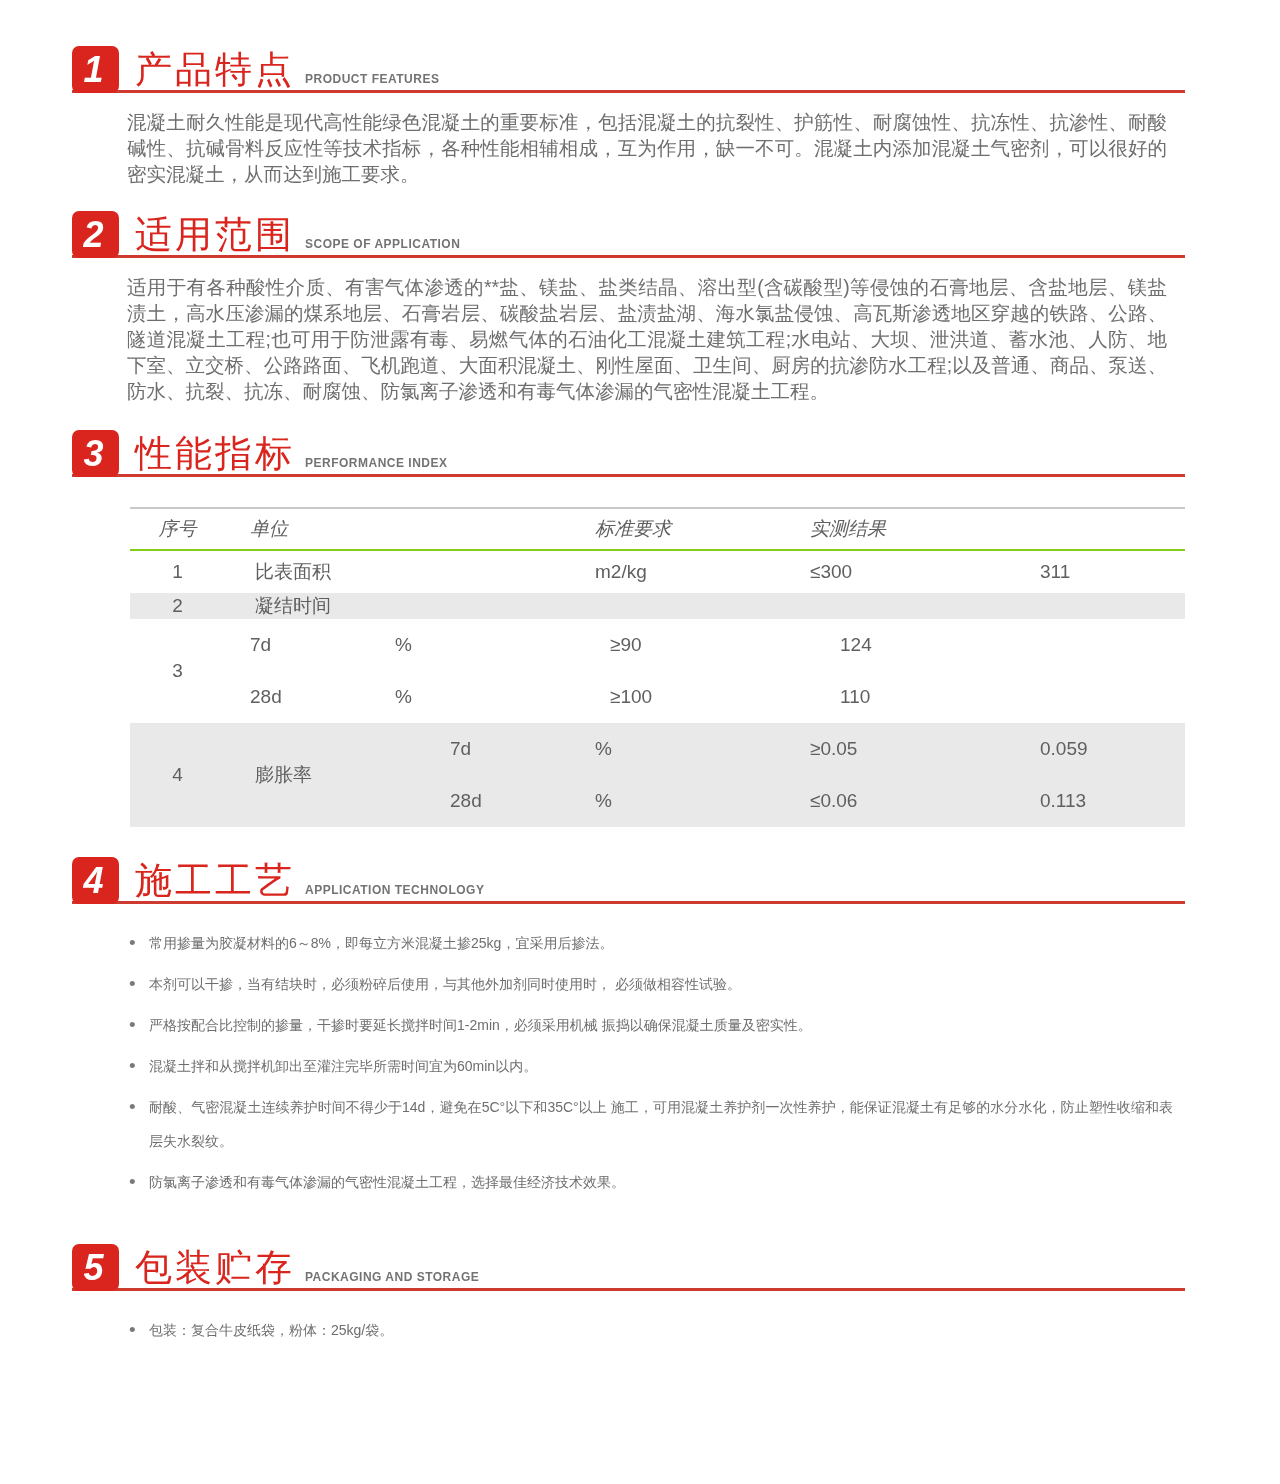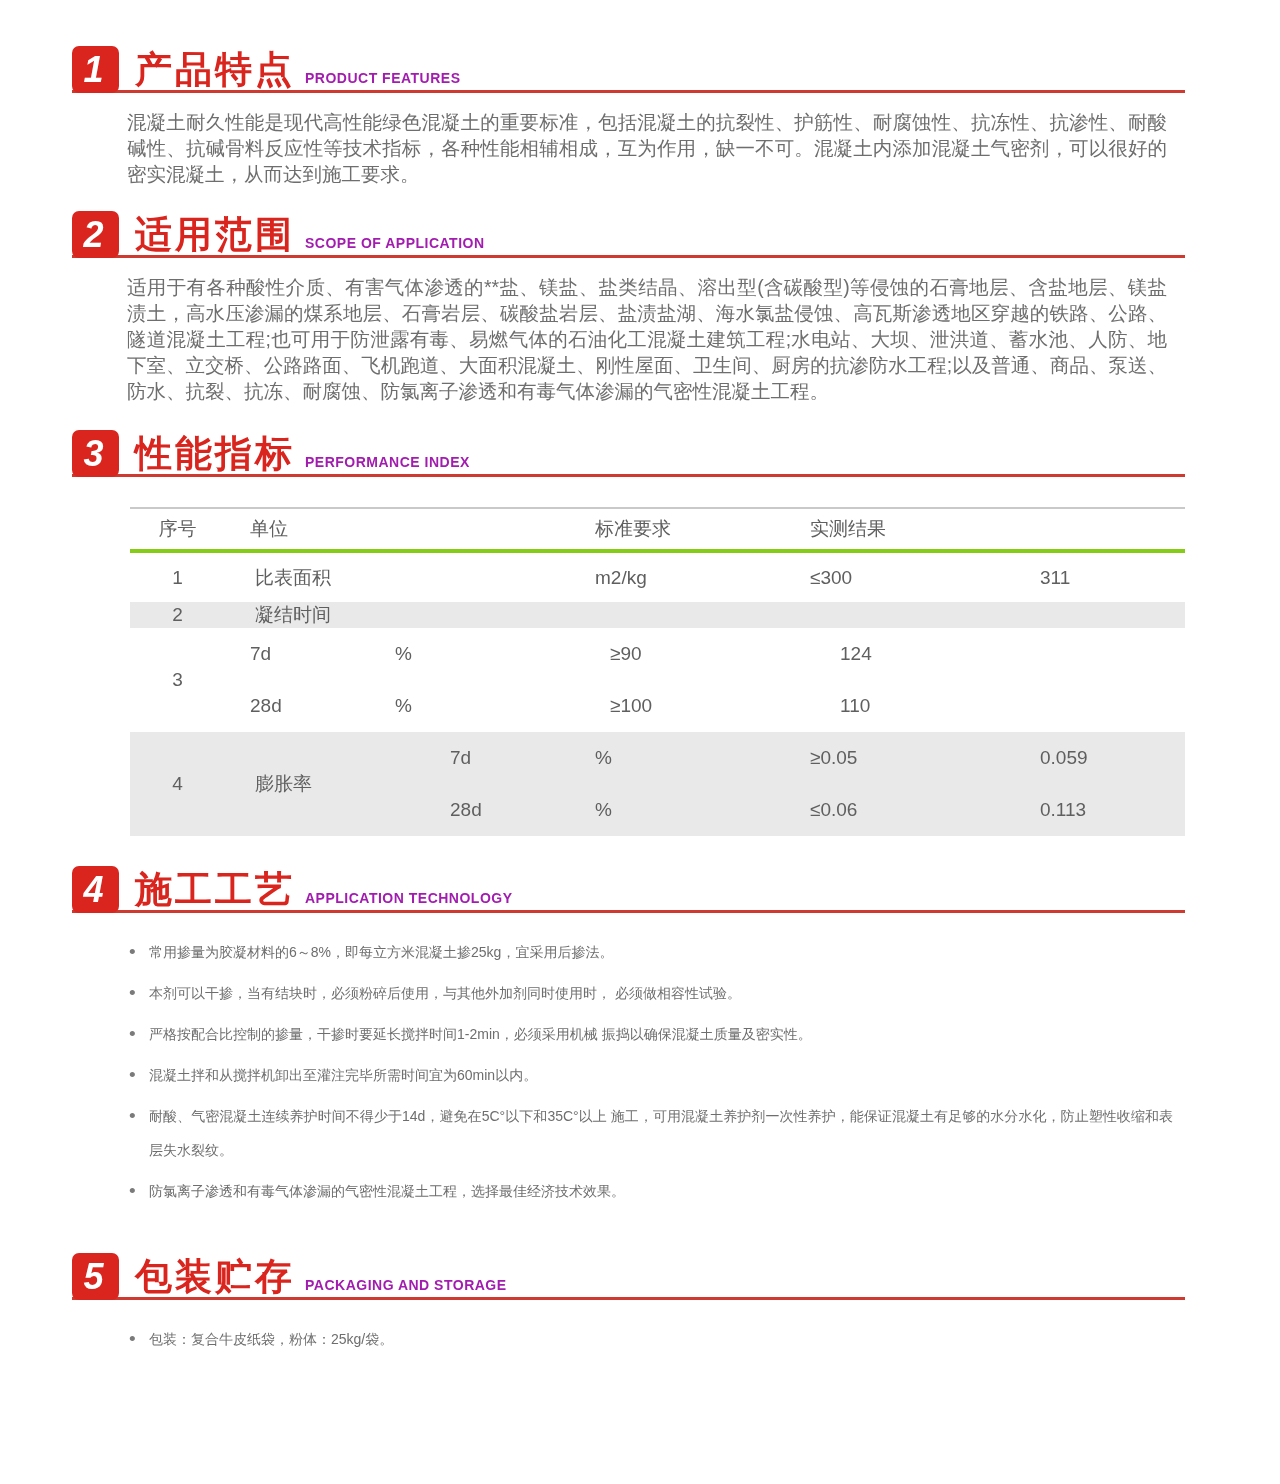--- a/index.html
+++ b/index.html
@@ -27,7 +27,7 @@
     line-height:1;transform:translateX(-2px);
   }
   .sec-title-zh{
-    color:#d9251d;font-size:37px;font-weight:700;
+    color:#d9251d;font-size:37px;font-weight:400;
     letter-spacing:3px;line-height:1;
     margin:0 0 2px 16px;
   }

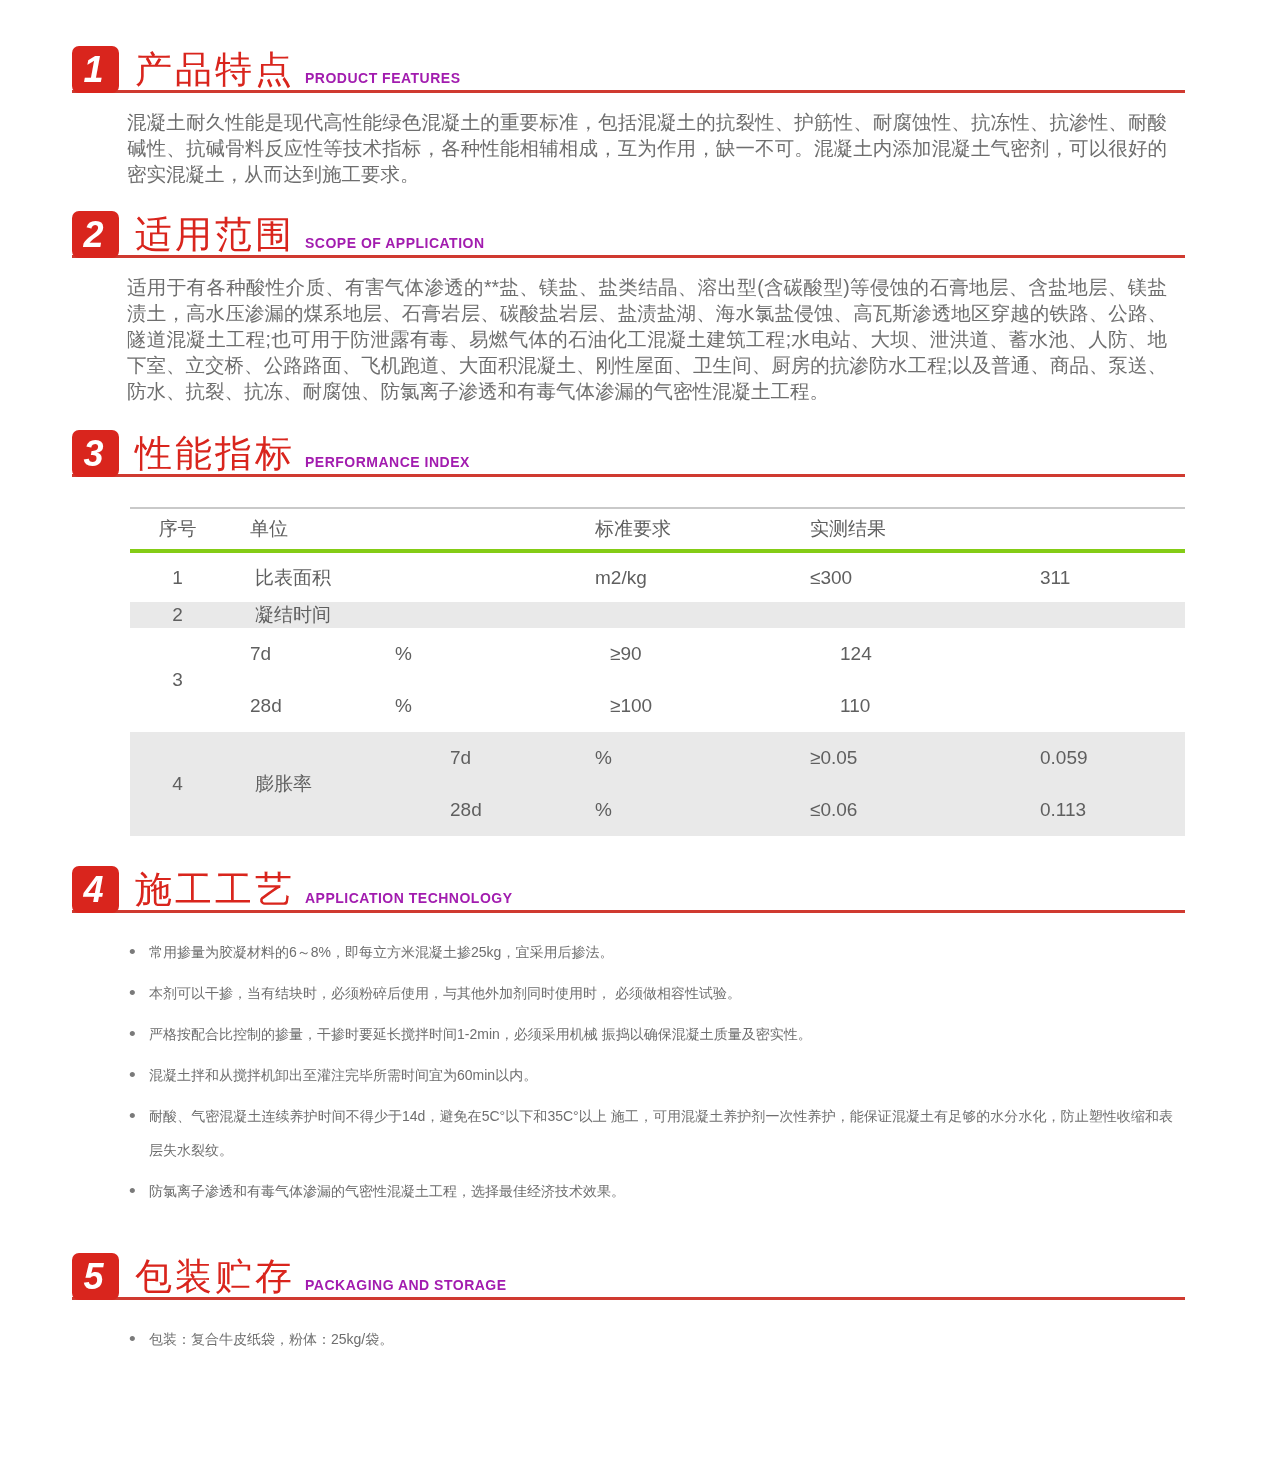--- a/index.html
+++ b/index.html
@@ -32,7 +32,7 @@
     margin:0 0 2px 16px;
   }
   .sec-title-en{
-    color:#a21caf;font-size:14px;font-weight:700;
+    color:#737373;font-size:12px;font-weight:700;
     letter-spacing:.5px;line-height:1;
     margin:0 0 5px 10px;white-space:nowrap;
   }

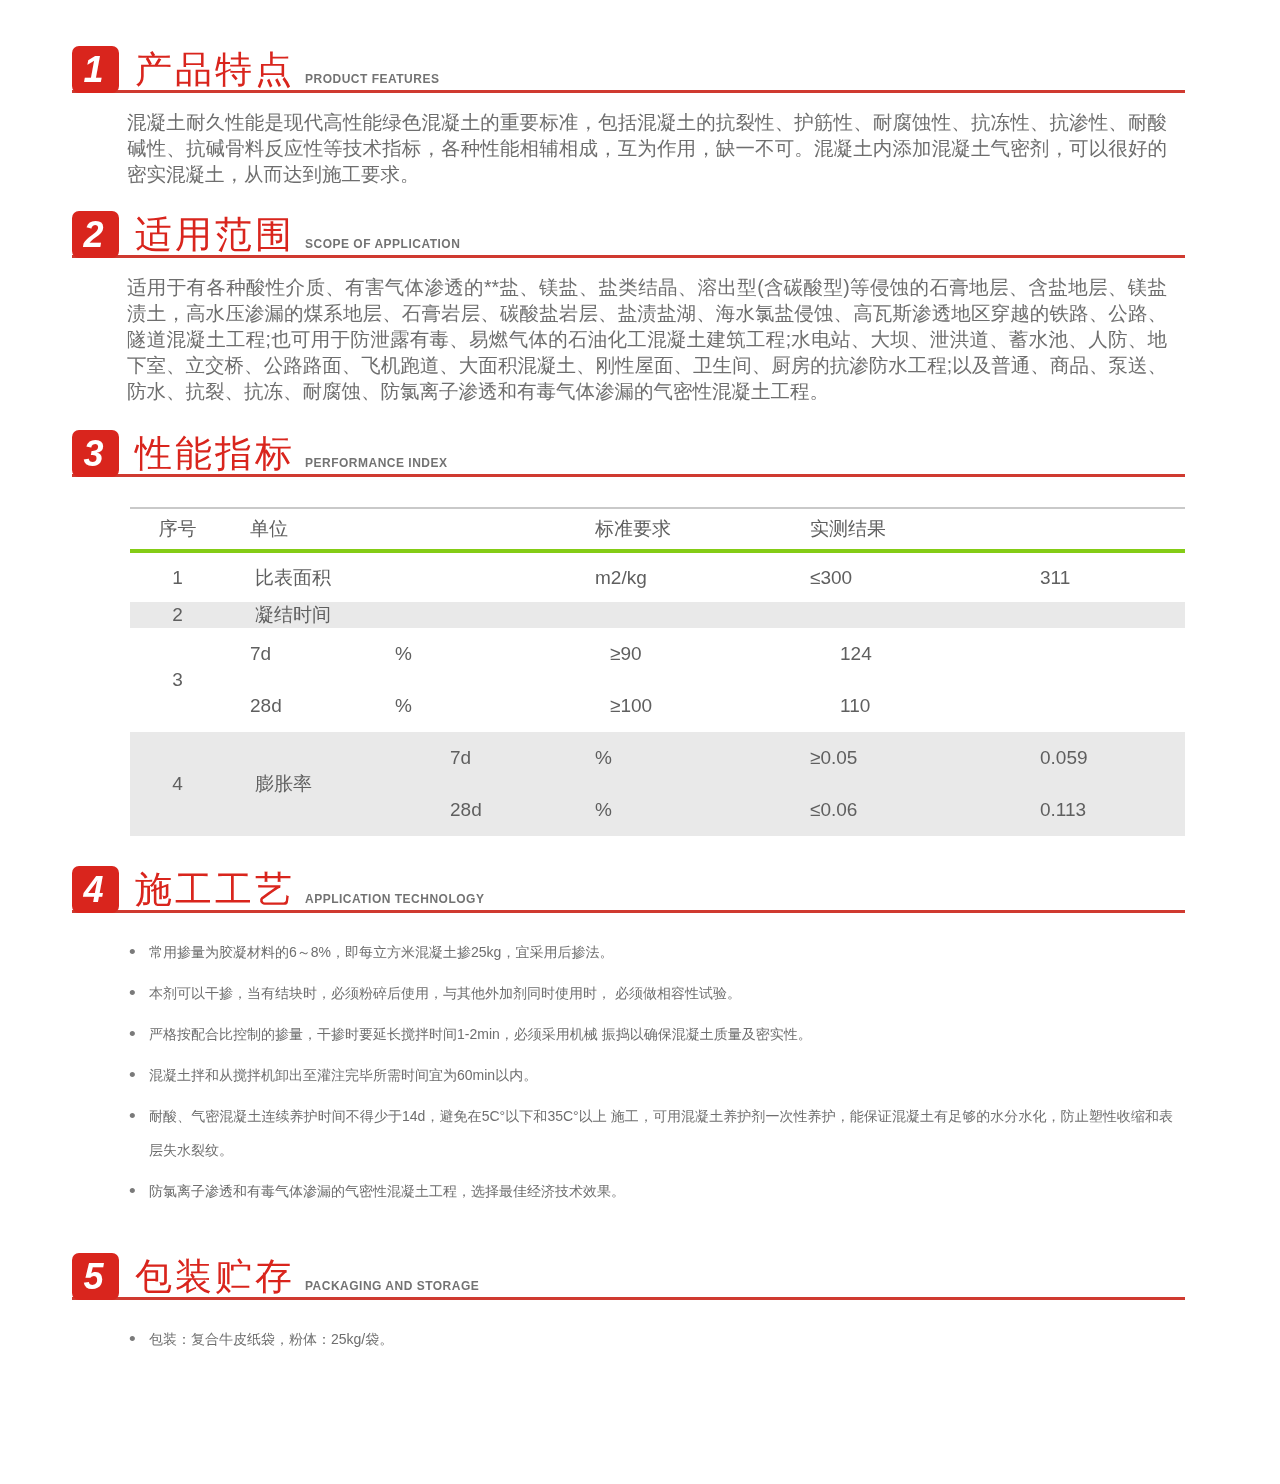--- a/index.html
+++ b/index.html
@@ -61,7 +61,7 @@
   .ptable .thead{
     display:grid;grid-template-columns:95px 345px 215px 230px 1fr;
     align-items:center;height:40px;
-    border-top:2px solid #c9c9c9;border-bottom:4px solid #84cc16;
+    border-top:2px solid #c9c9c9;border-bottom:2px solid #84cc16;font-style:italic;
   }
   .ptable .thead .h{padding-left:25px;}
   .ptable .thead .h.no{padding-left:0;text-align:center;}

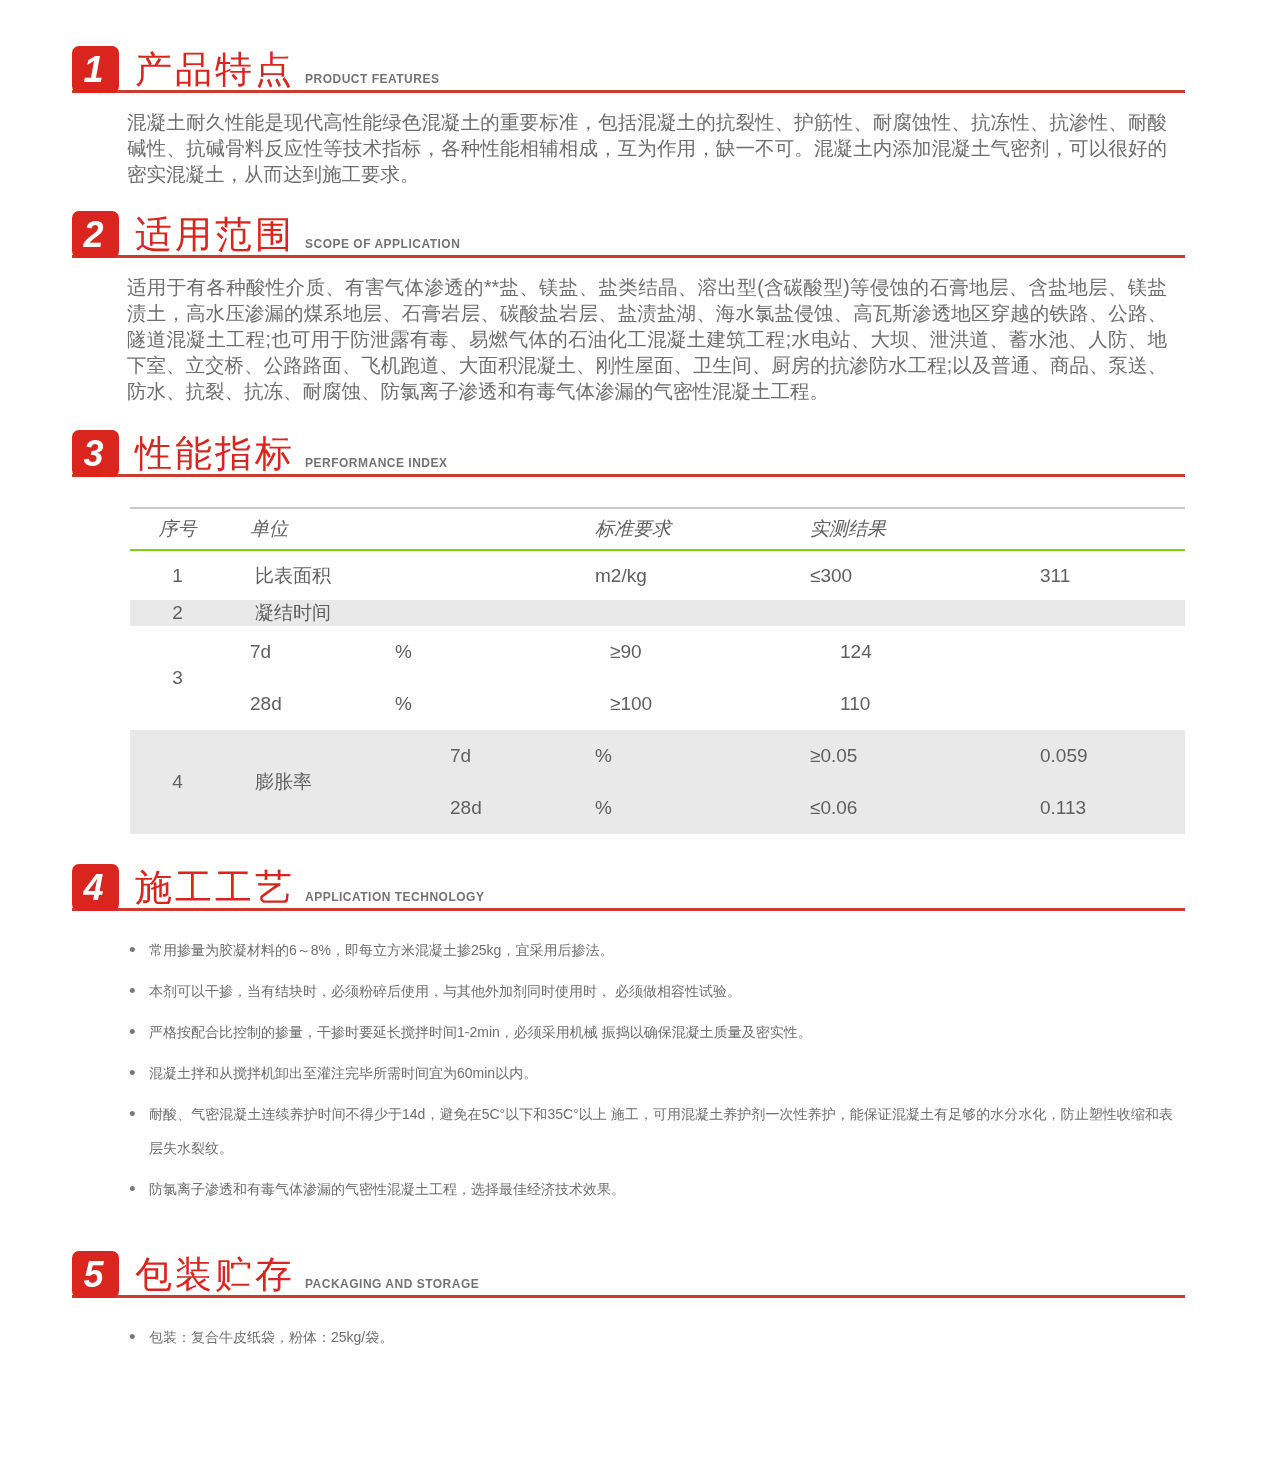--- a/index.html
+++ b/index.html
@@ -76,7 +76,7 @@
     grid-template-columns:145px 215px 230px 1fr;
   }
   .subrow .c{padding-left:25px;}
-  .tgroup.single .subrow{height:49px;}
+  .tgroup.single .subrow{height:42px;}
 
   .spacer-s1{height:24px;}
   .spacer-s2{height:26px;}

